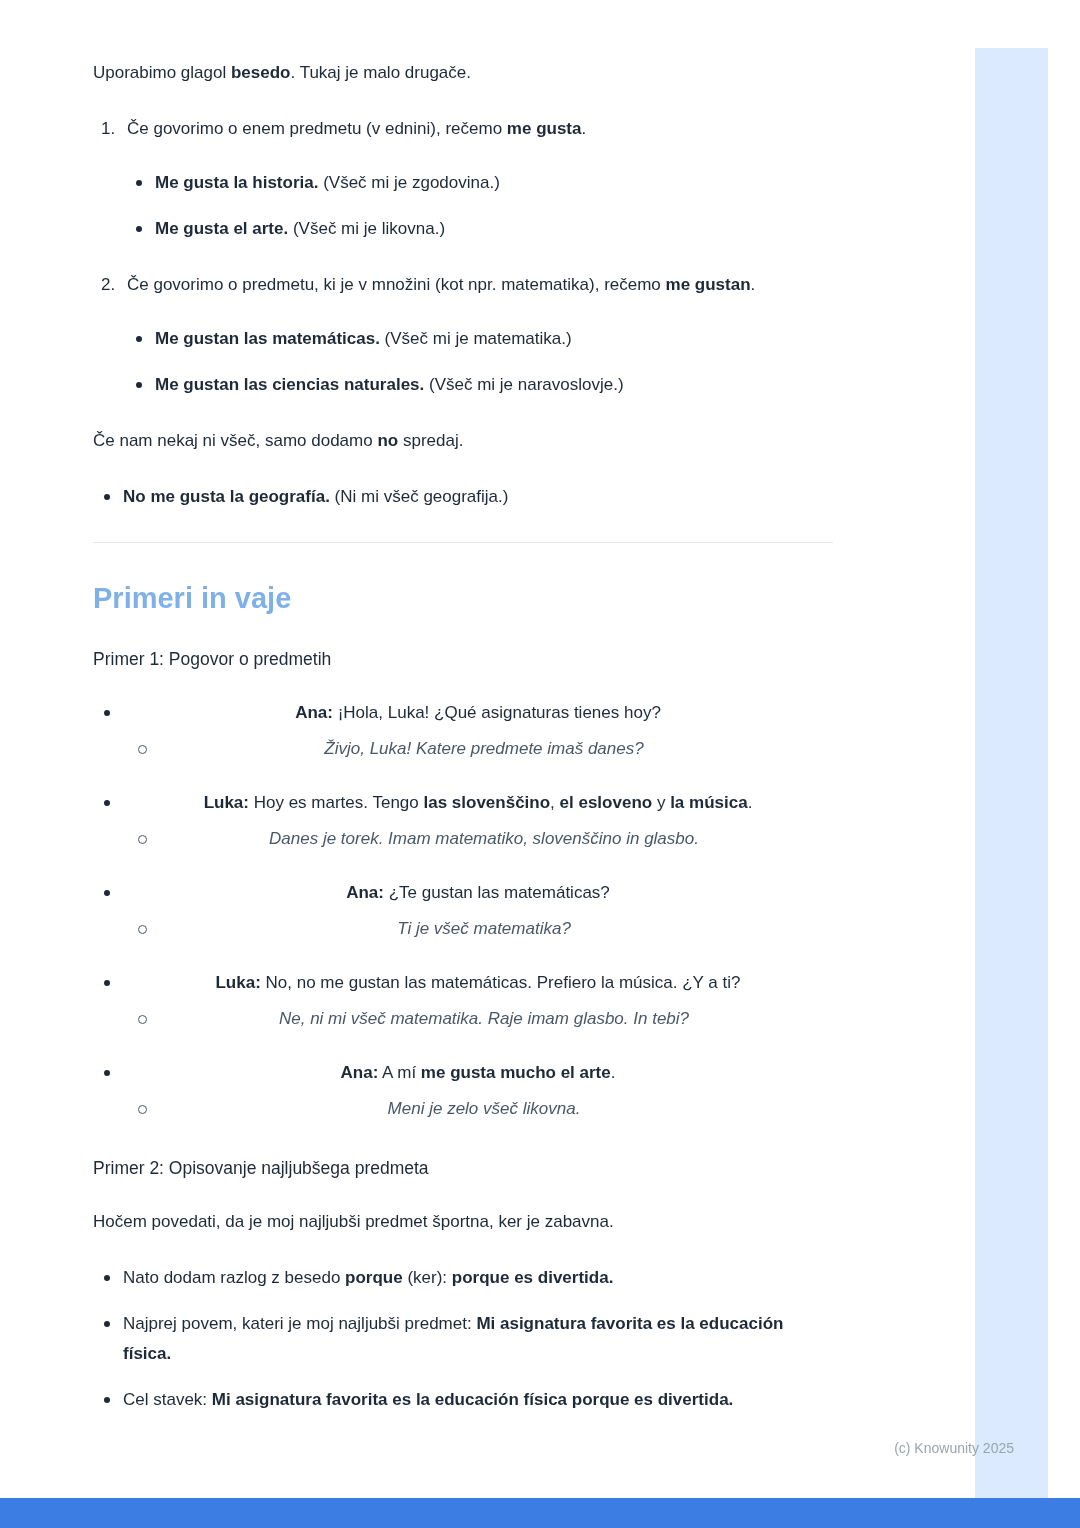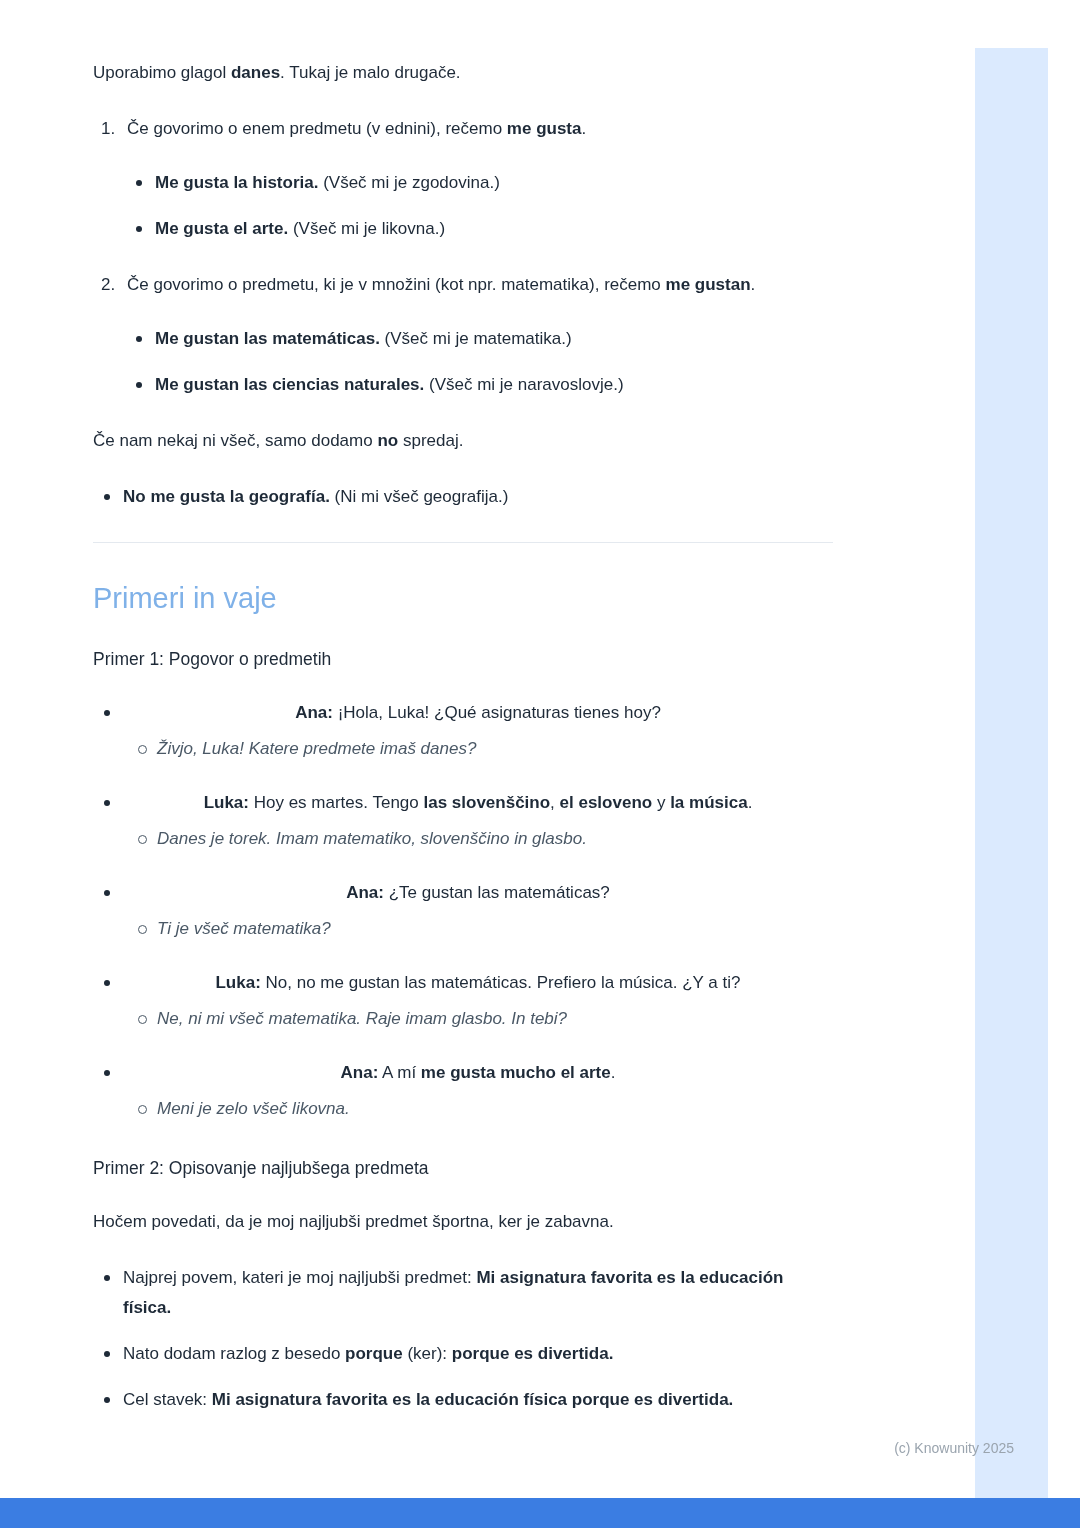--- a/index.html
+++ b/index.html
@@ -125,7 +125,7 @@
 
   <main class="content">
 
-    <p class="para"><span>Uporabimo glagol </span><span class="b">danes</span><span>. Tukaj je malo drugače.</span></p>
+    <p class="para"><span>Uporabimo glagol </span><span class="b">besedo</span><span>. Tukaj je malo drugače.</span></p>
 
     <div class="olist">
 

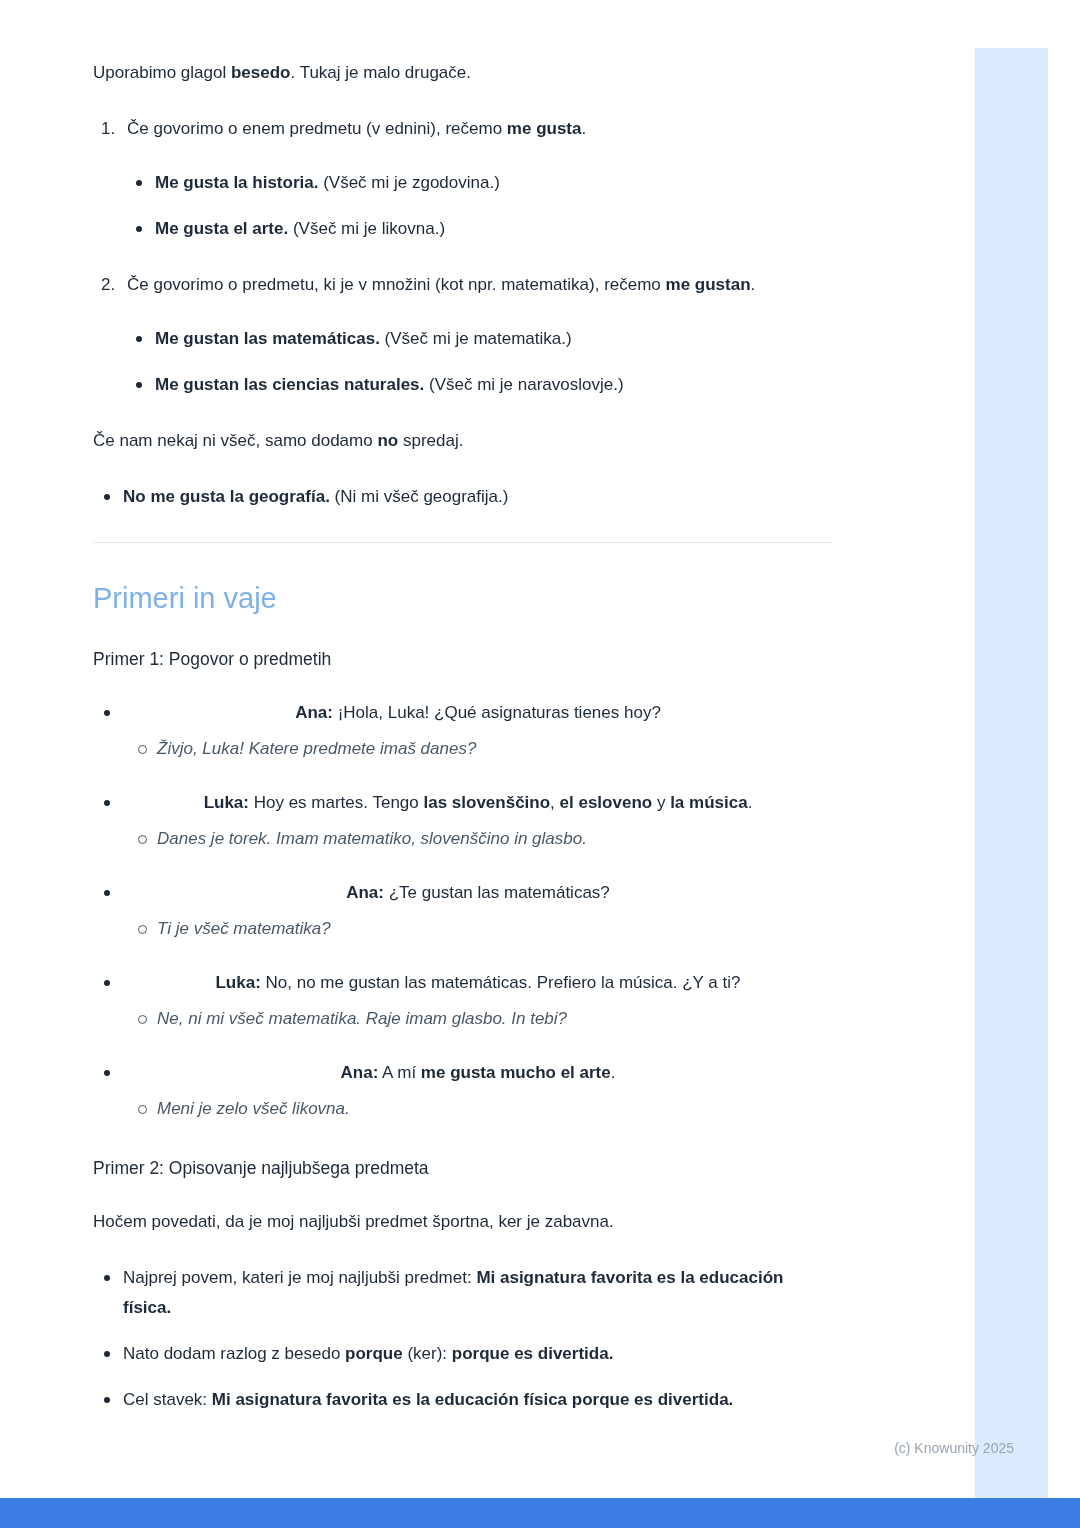--- a/index.html
+++ b/index.html
@@ -98,7 +98,7 @@
   .section-title {
     font-size: 29px;
     line-height: 34px;
-    font-weight: 400;
+    font-weight: 700;
     color: var(--accent, #7fb1e8);
     margin-bottom: 26px;
   }

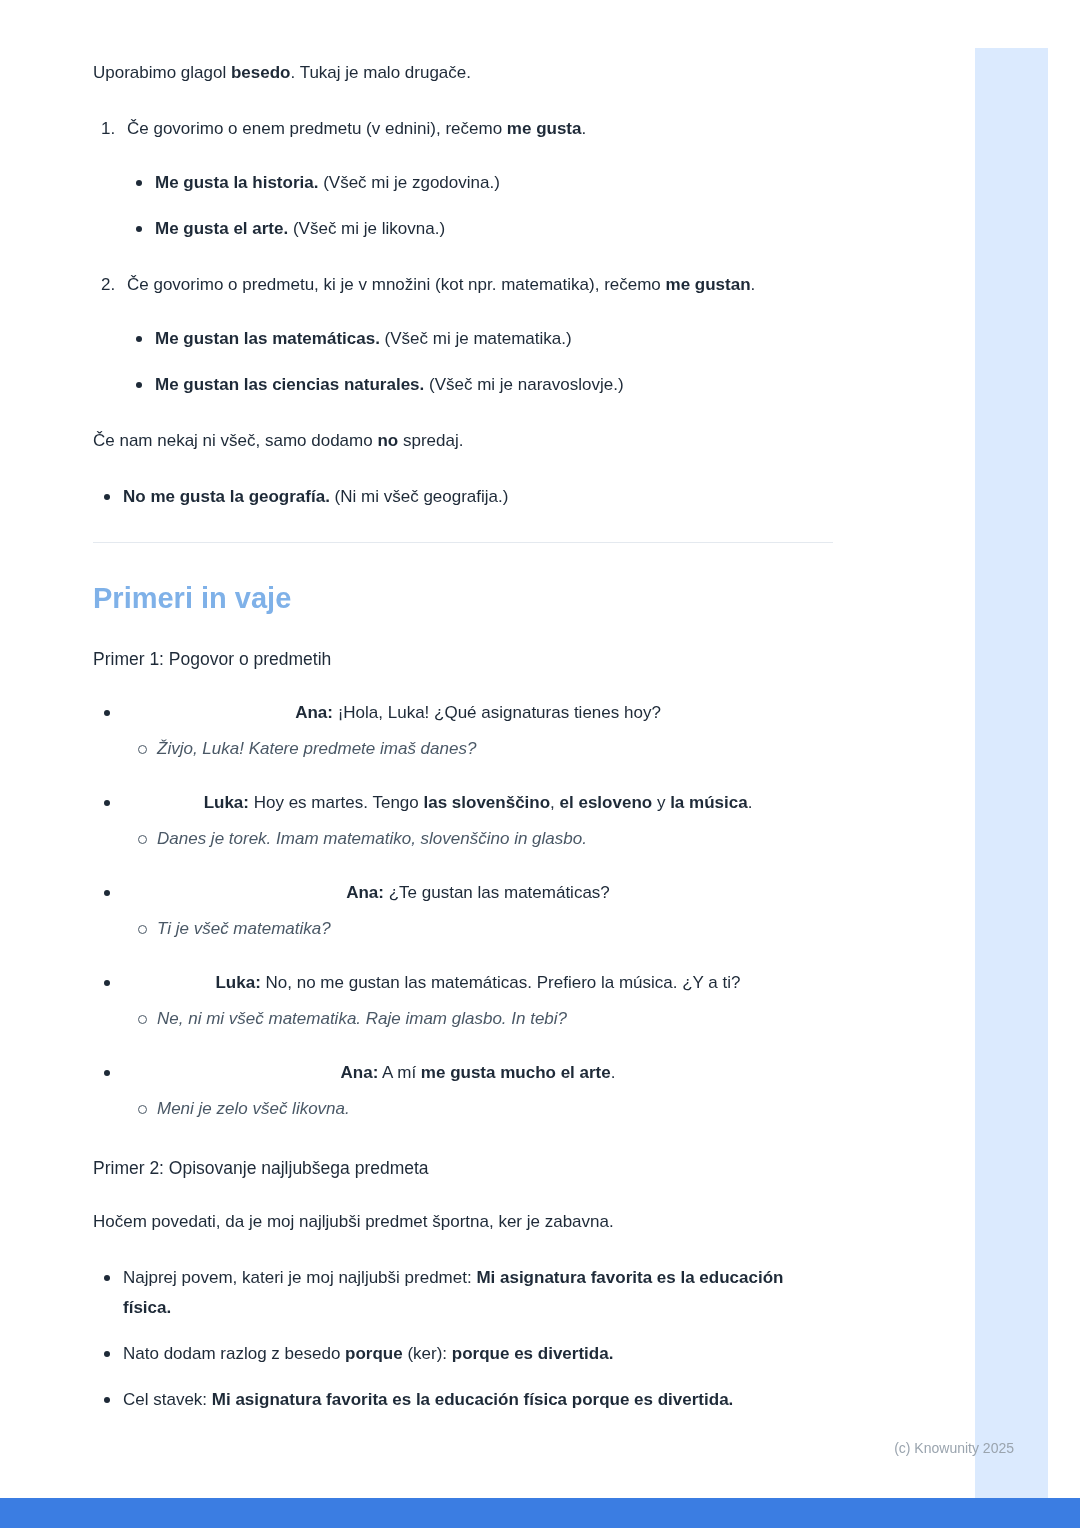--- a/index.html
+++ b/index.html
@@ -111,7 +111,7 @@
   }
   .dialogue { margin-bottom: 28px; text-align: center; }
   .dialogue .entry { margin-bottom: 24px; }
-  .uitem.sub { margin-left: 12px; margin-top: 6px; margin-bottom: 0; }
+  .uitem.sub { margin-left: 12px; margin-top: 6px; margin-bottom: 0; flex-direction: column; }
   .steps .uitem { margin-bottom: 16px; }
 </style>
 </head>

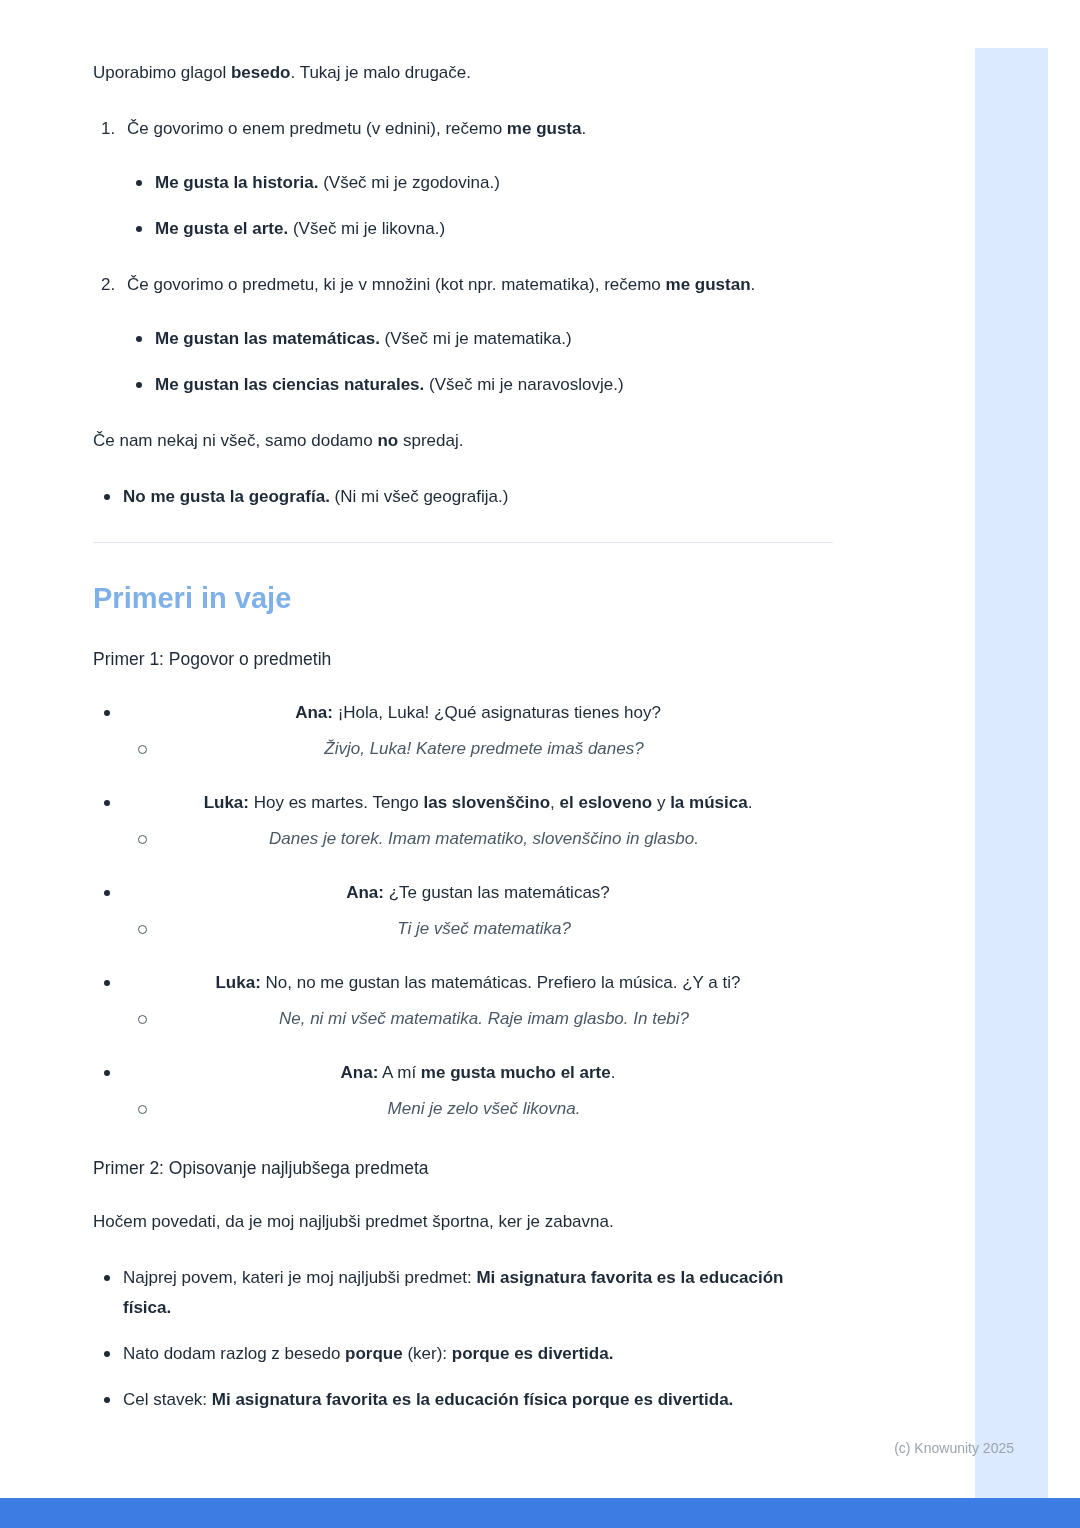--- a/index.html
+++ b/index.html
@@ -246,11 +246,11 @@
     <div class="ulist lvl1 steps">
       <div class="uitem">
         <span class="marker dot"></span>
+        <div class="utext"><span>Nato dodam razlog z besedo </span><span class="b">porque</span><span> (ker): </span><span class="b">porque es divertida.</span></div>
+      </div>
+      <div class="uitem">
+        <span class="marker dot"></span>
         <div class="utext"><span>Najprej povem, kateri je moj najljubši predmet: </span><span class="b">Mi asignatura favorita es la educación física.</span></div>
-      </div>
-      <div class="uitem">
-        <span class="marker dot"></span>
-        <div class="utext"><span>Nato dodam razlog z besedo </span><span class="b">porque</span><span> (ker): </span><span class="b">porque es divertida.</span></div>
       </div>
       <div class="uitem">
         <span class="marker dot"></span>

